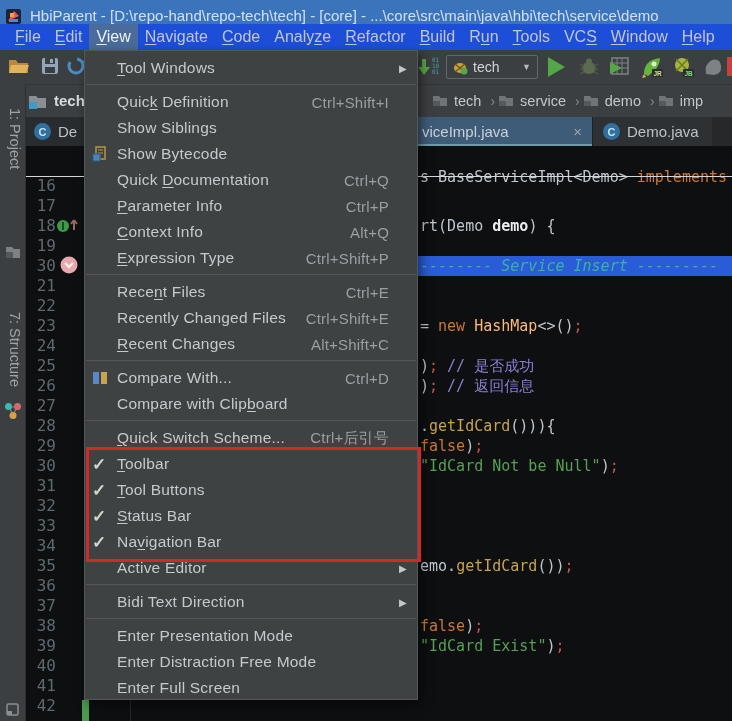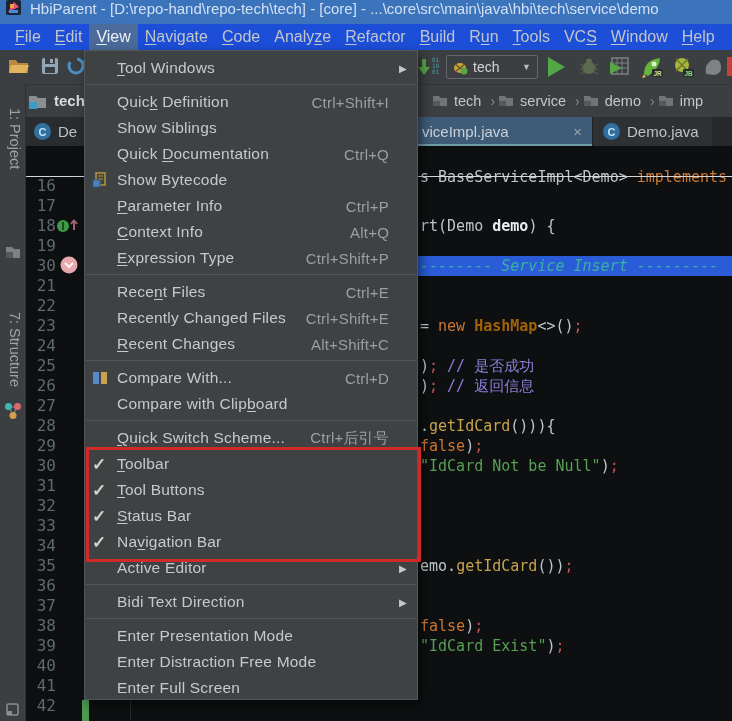--- a/index.html
+++ b/index.html
@@ -7,7 +7,7 @@
   #app {position:relative;width:732px;height:721px;overflow:hidden}
   .u {text-decoration:underline;text-underline-offset:2px}
 
-  .titlebar {position:absolute;left:0;top:0;width:732px;height:24px;background:#3b74bb;display:flex;align-items:flex-start;padding-left:6px;gap:9px}
+  .titlebar {position:absolute;left:0;top:0;width:732px;height:24px;background:#3b74bb;display:flex;align-items:flex-end;padding-left:6px;gap:9px}
   .title-text {font-size:15px;color:#d2e0f6;white-space:nowrap;overflow:hidden}
 
   .menubar {position:absolute;left:0;top:24px;width:732px;height:26px;background:#1d4ed8;display:flex;padding-left:8px}

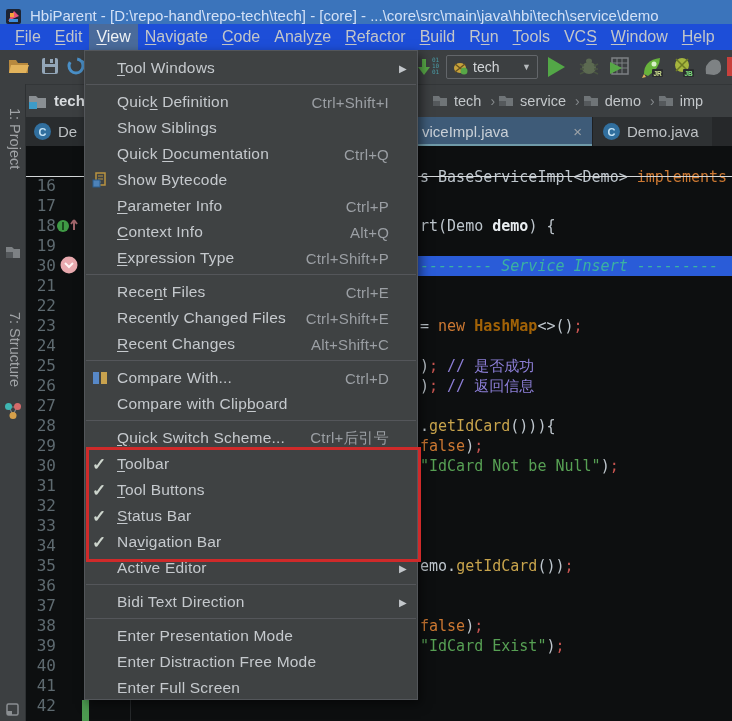--- a/index.html
+++ b/index.html
@@ -319,12 +319,6 @@
         <span class="arr"></span>
       </div>
       <div class="mi">
-        <span class="chk"></span>
-        <span class="lbl">Quick <span class="u">D</span>ocumentation</span>
-        <span class="sc">Ctrl+Q</span>
-        <span class="arr"></span>
-      </div>
-      <div class="mi">
         <span class="chk">
           <svg width="16" height="16">
             <rect x="4" y="1" width="9" height="12" fill="#3f4243" stroke="#bb9440" stroke-width="1.5"></rect>
@@ -337,6 +331,12 @@
       </div>
       <div class="mi">
         <span class="chk"></span>
+        <span class="lbl">Quick <span class="u">D</span>ocumentation</span>
+        <span class="sc">Ctrl+Q</span>
+        <span class="arr"></span>
+      </div>
+      <div class="mi">
+        <span class="chk"></span>
         <span class="lbl"><span class="u">P</span>arameter Info</span>
         <span class="sc">Ctrl+P</span>
         <span class="arr"></span>

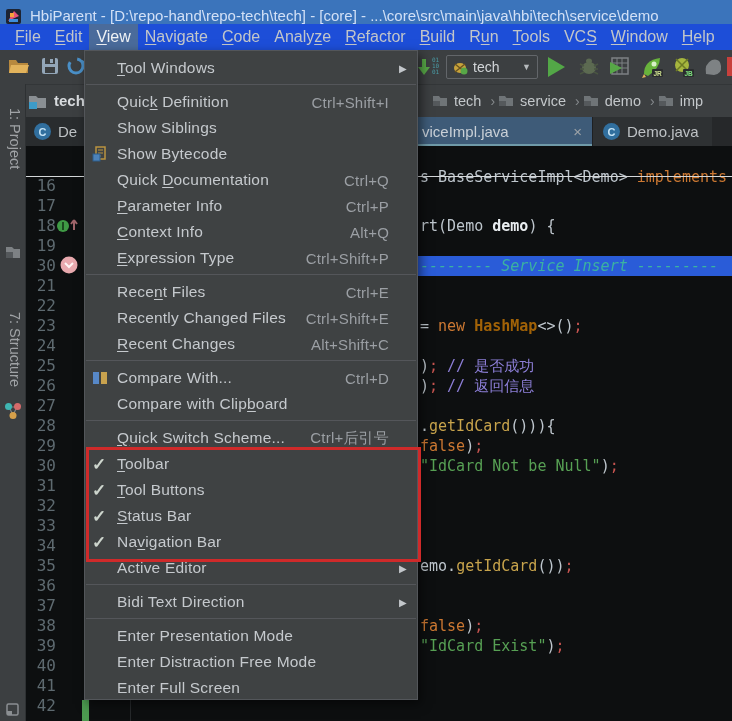--- a/index.html
+++ b/index.html
@@ -42,7 +42,7 @@
   .codeline {position:absolute;left:420px;height:20px;line-height:20px;font-family:"DejaVu Sans Mono",monospace;font-size:15px;white-space:pre;z-index:2}
   .selbar {position:absolute;left:84px;width:648px;height:20px;background:#2a5cd8;z-index:1}
   .tk-pl{color:#bec6cd}.tk-kw{color:#cc7832}.tk-mth{color:#c8a44c}.tk-str{color:#57a054}.tk-cmt{color:#8d7fd8}.tk-err{color:#c75450}
-  .tk-param{color:#e9edf0;font-weight:bold}.tk-cls{color:#a16207;font-weight:bold}.tk-sel{color:#3bb2a1}
+  .tk-param{color:#e9edf0;font-weight:bold}.tk-cls{color:#fdba74;font-weight:normal}.tk-sel{color:#3bb2a1}
 
   .green-strip {position:absolute;left:82px;top:700px;width:7px;height:21px;background:#4c9a50}
   .indent-line {position:absolute;left:130px;top:700px;width:1px;height:21px;background:#26292b}

